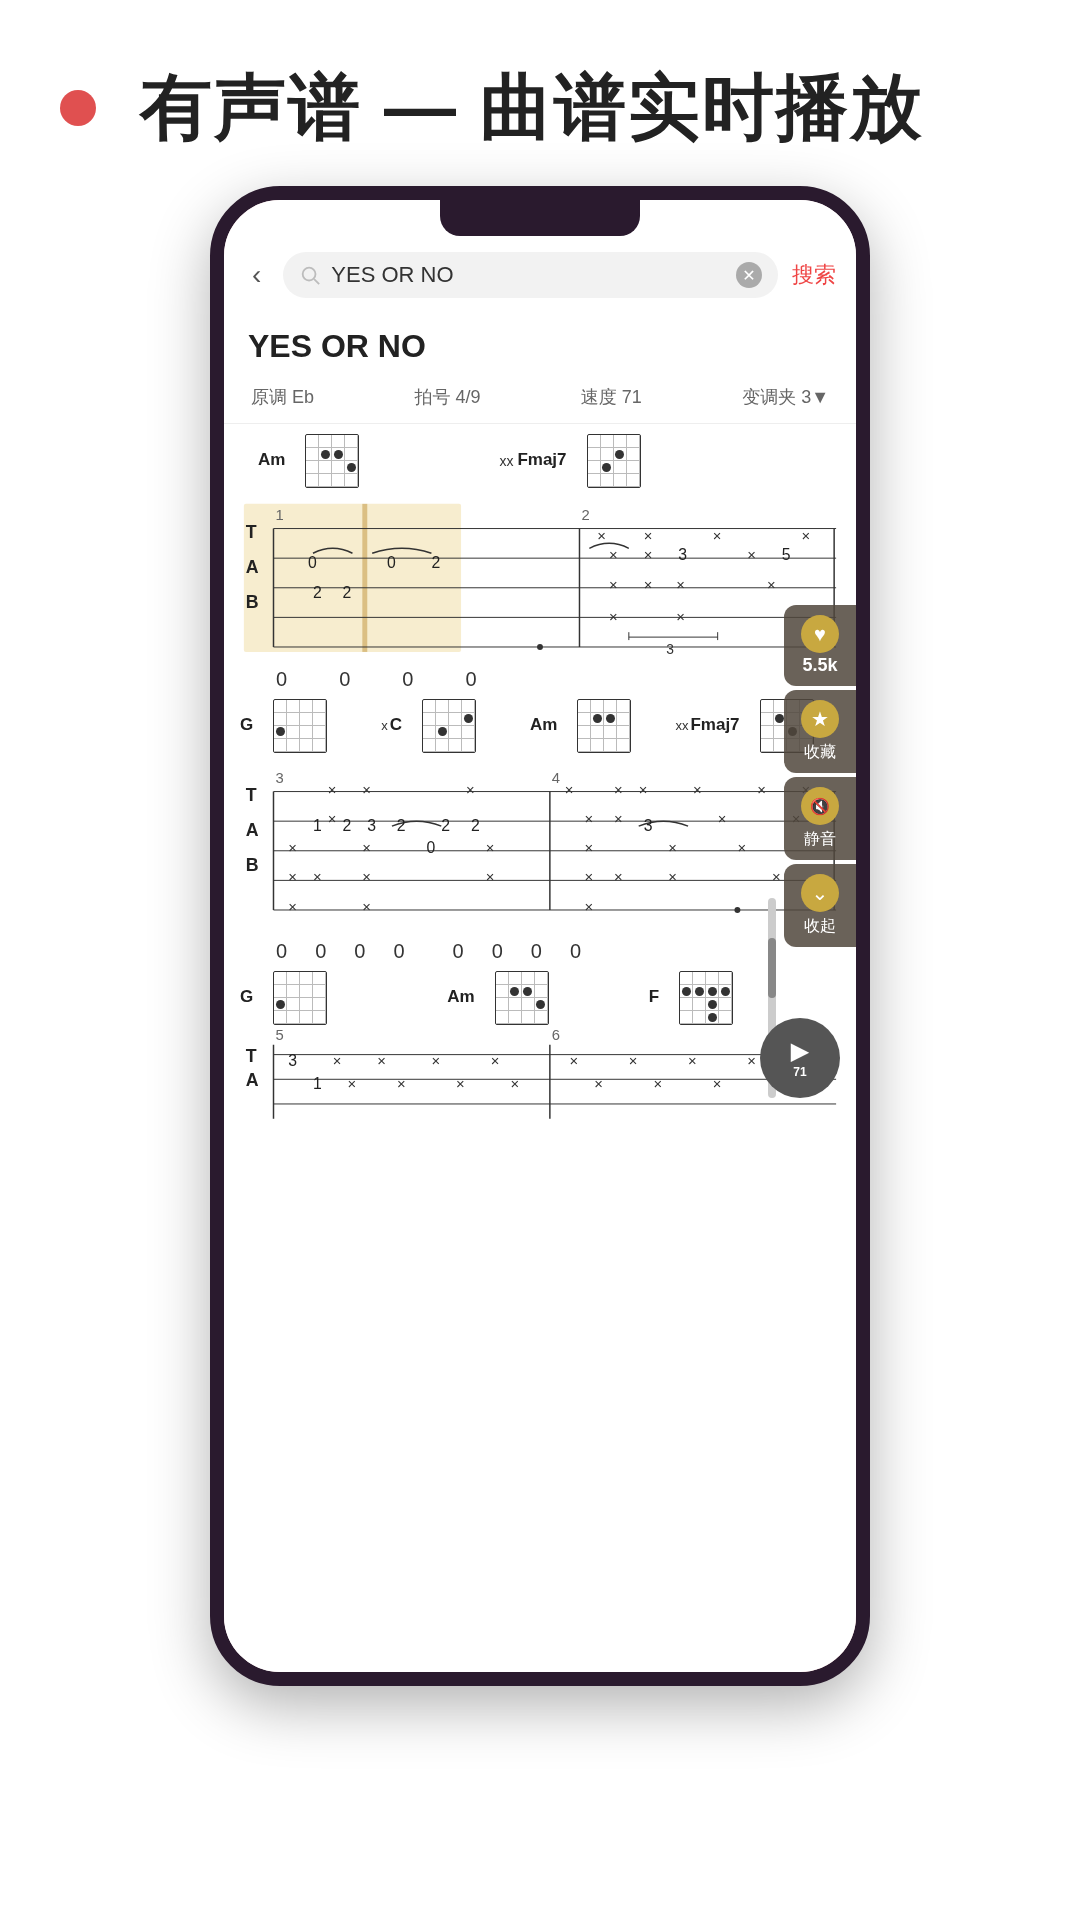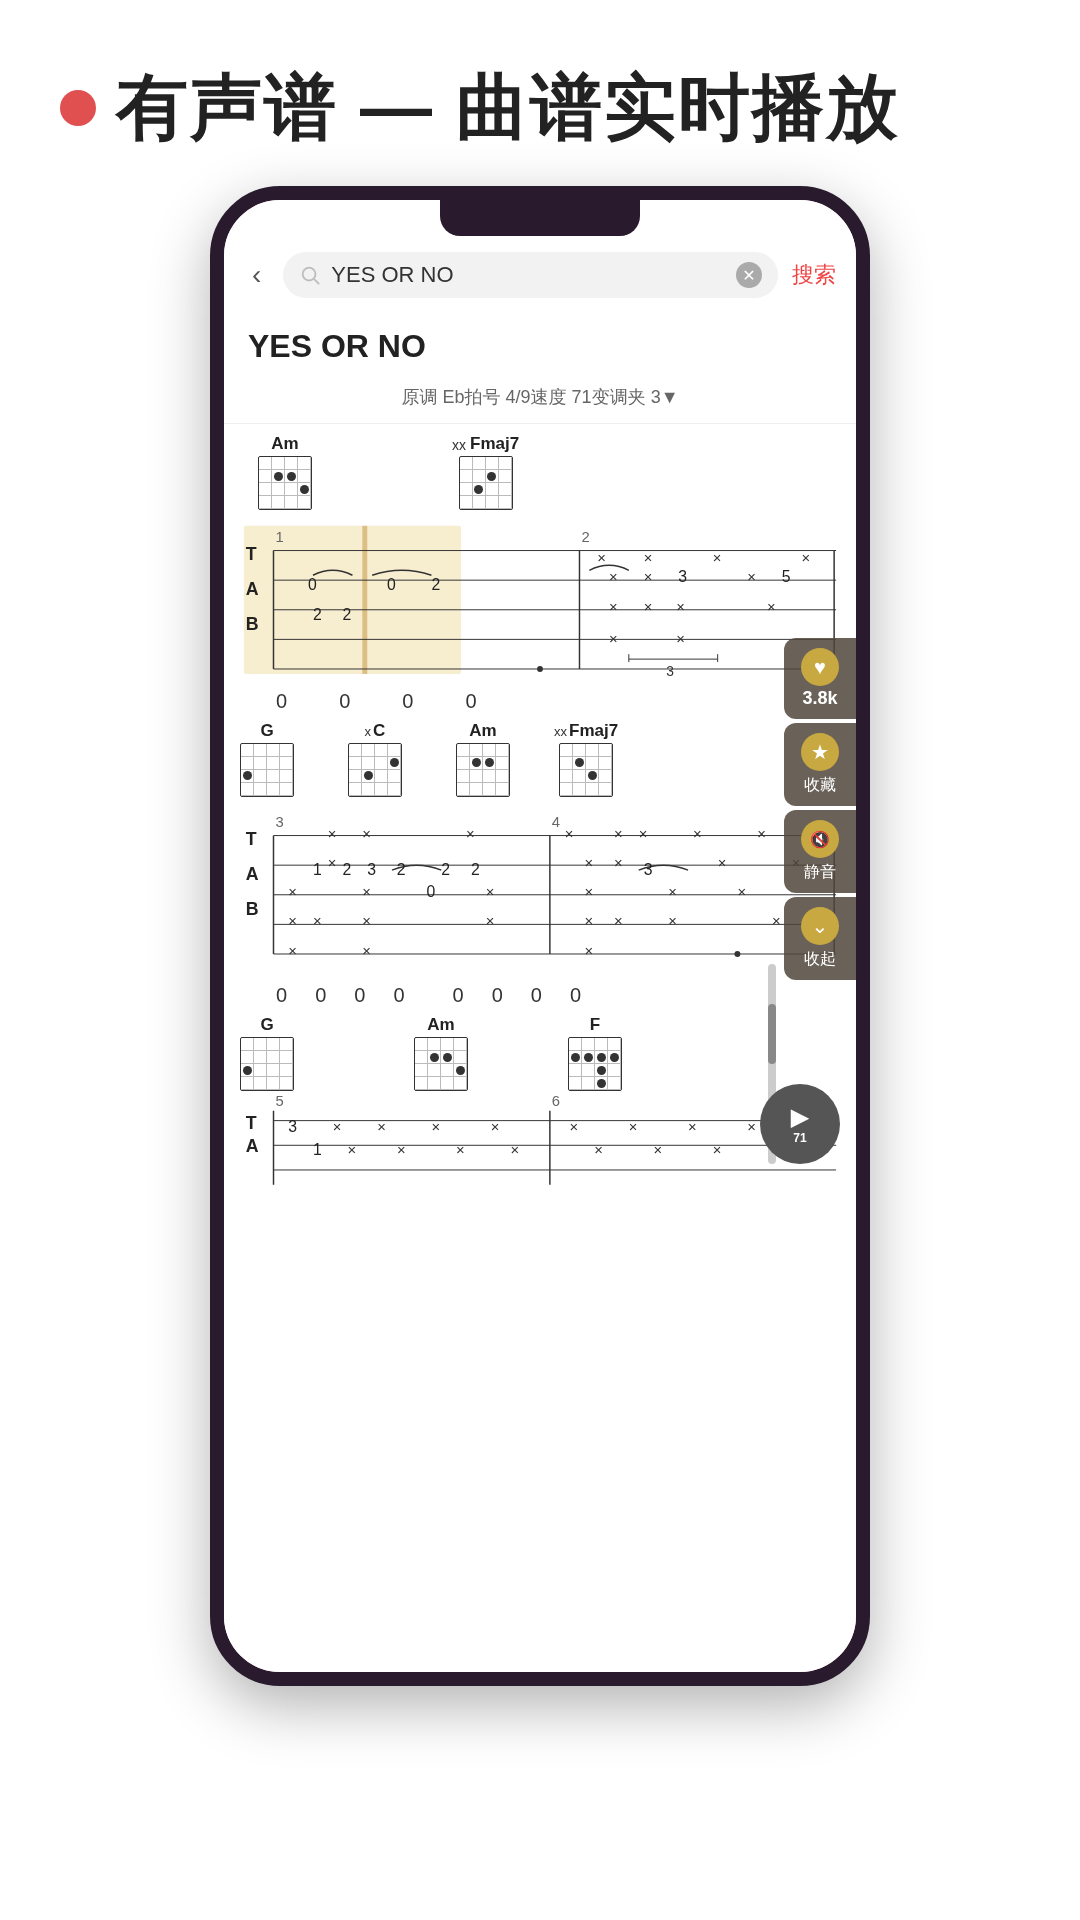--- a/index.html
+++ b/index.html
@@ -30,6 +30,7 @@
       font-weight: 700;
       color: #222;
       letter-spacing: 2px;
+      margin-left: 24px;
     }
 
     

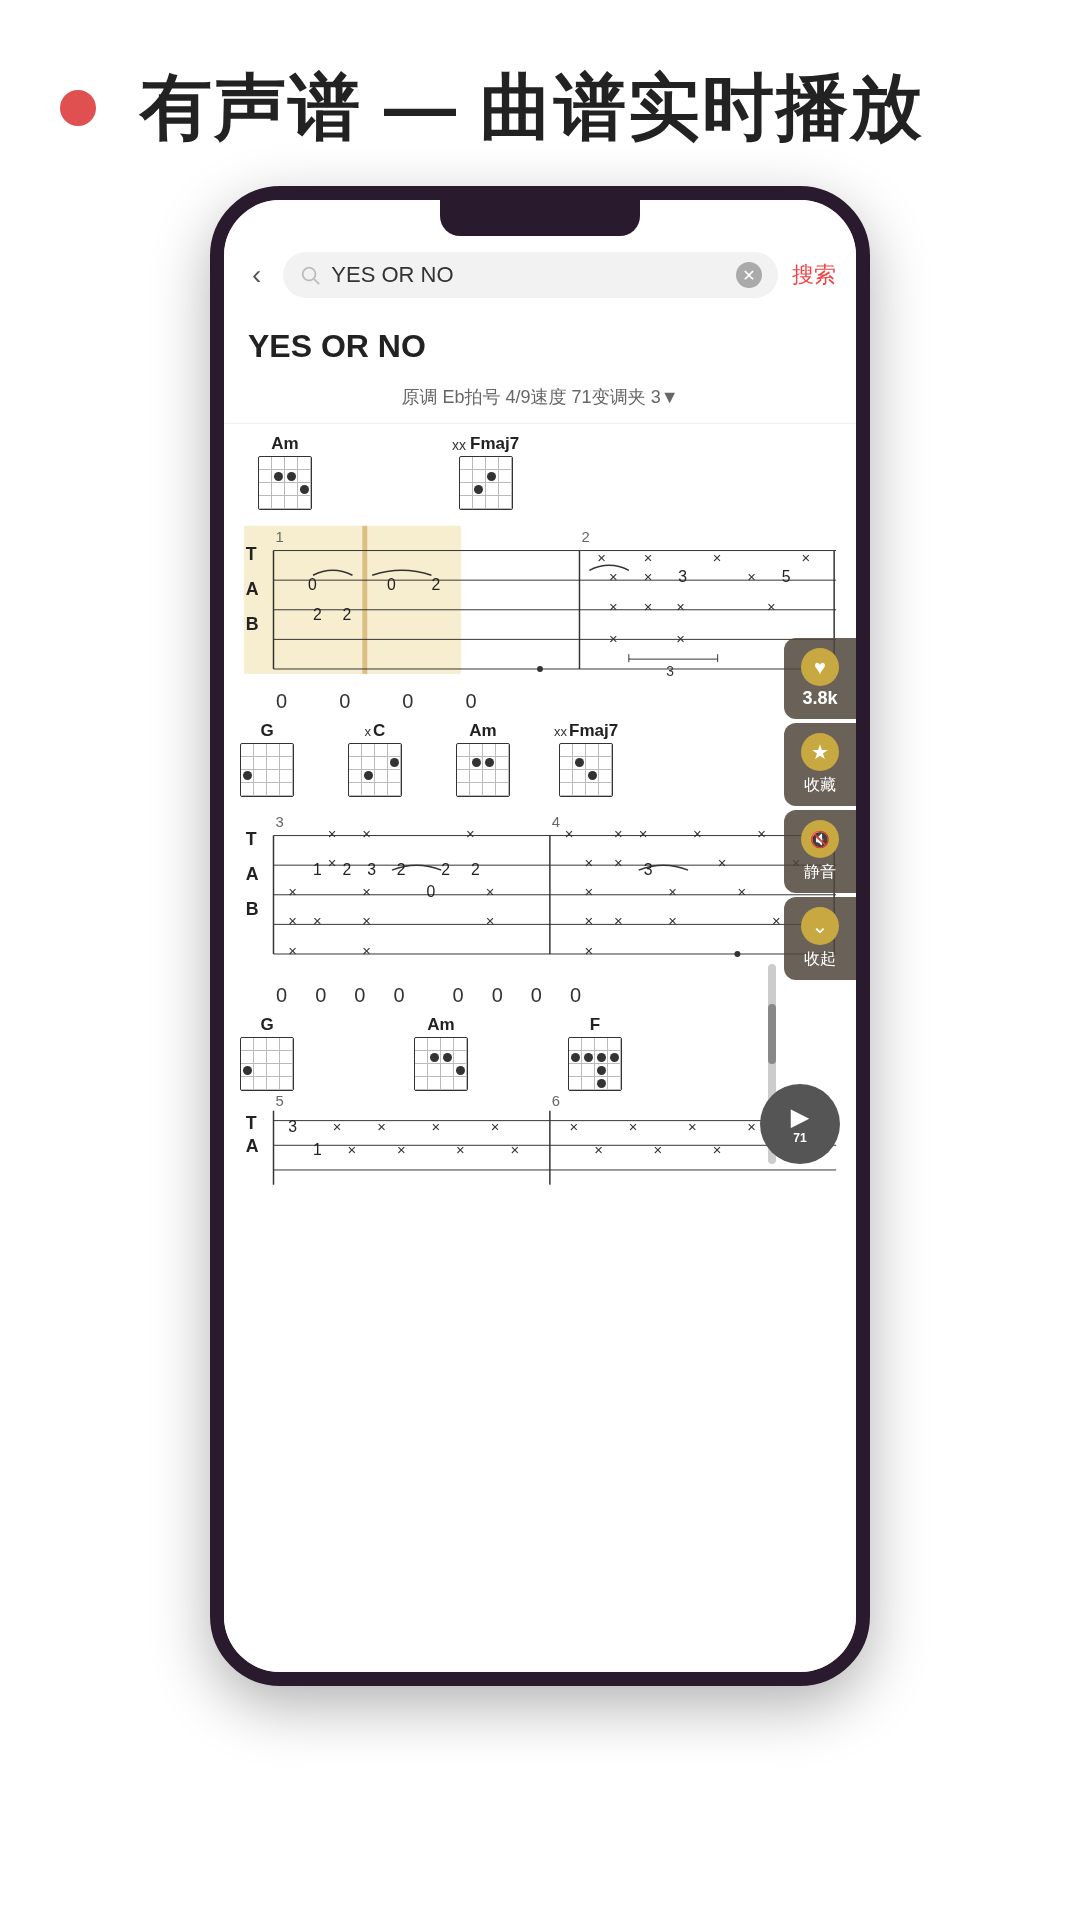--- a/index.html
+++ b/index.html
@@ -142,8 +142,8 @@
     
     .song-meta {
       display: flex;
-      justify-content: center;
-      padding: 14px 16px;
+      justify-content: space-between;
+      padding: 14px 27px;
       border-bottom: 1px solid #eee;
     }
     .meta-item {

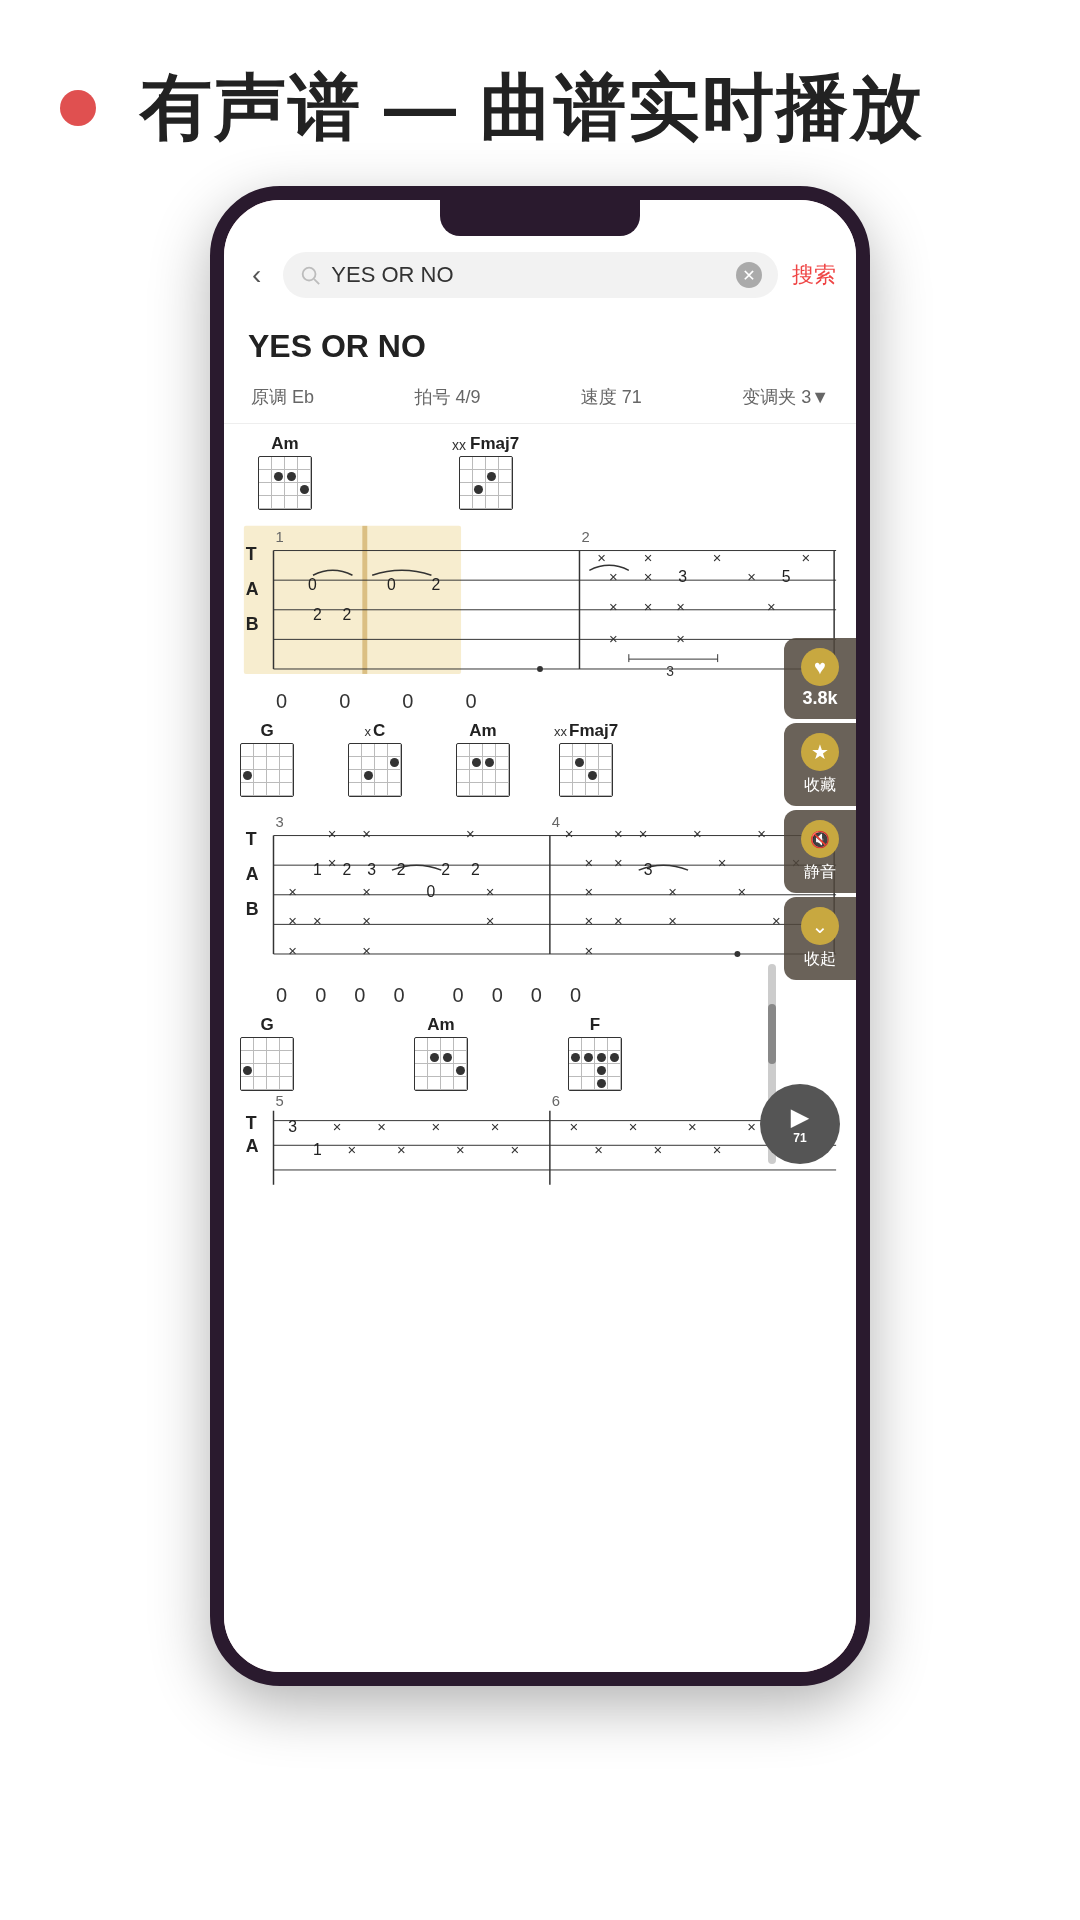--- a/index.html
+++ b/index.html
@@ -263,8 +263,8 @@
     
     .chord-frame {
       display: flex;
-      flex-direction: column;
       align-items: center;
+      gap: 20px;
     }
     .chord-frame-name {
       font-size: 17px;

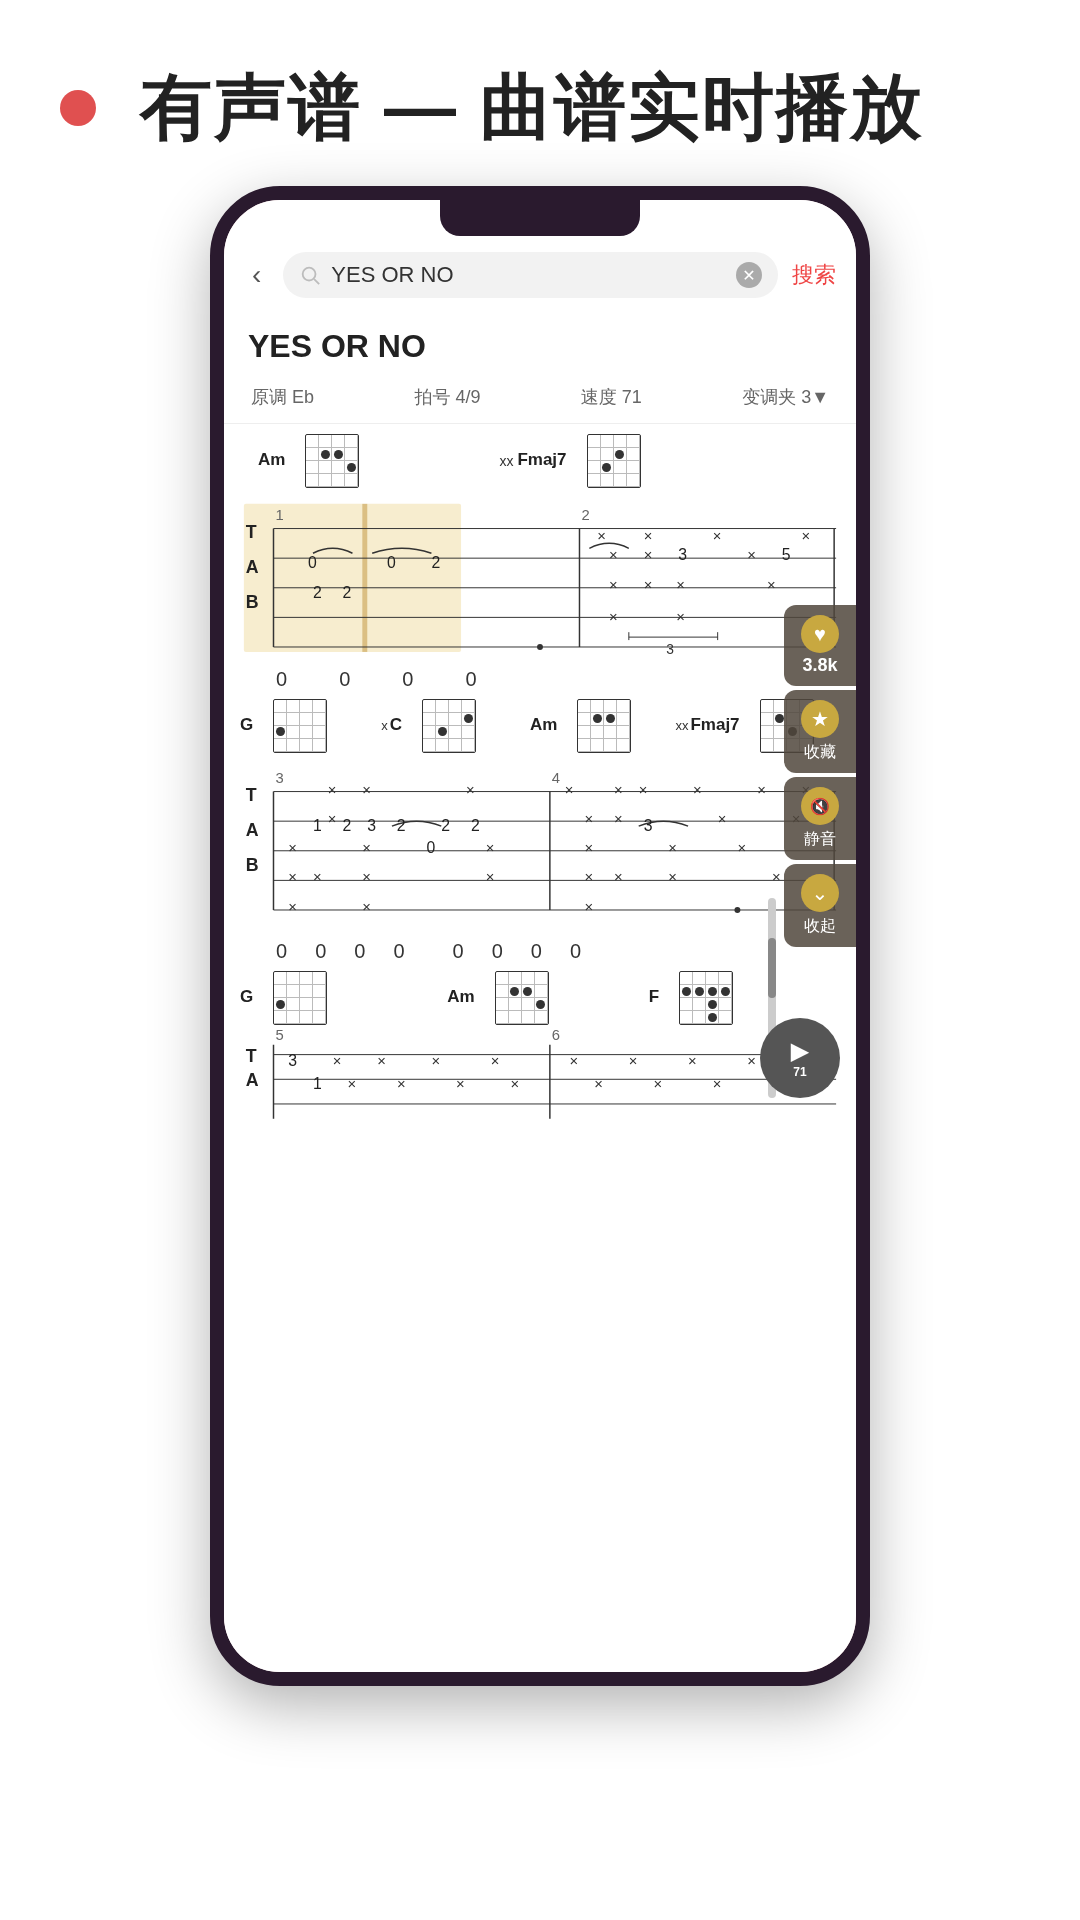--- a/index.html
+++ b/index.html
@@ -497,7 +497,7 @@
           <div class="float-controls">
             <div class="float-btn">
               <div class="float-btn-icon">♥</div>
-              <span class="float-btn-count">3.8k</span>
+              <span class="float-btn-count">5.5k</span>
             </div>
             <div class="float-btn">
               <div class="float-btn-icon">★</div>

